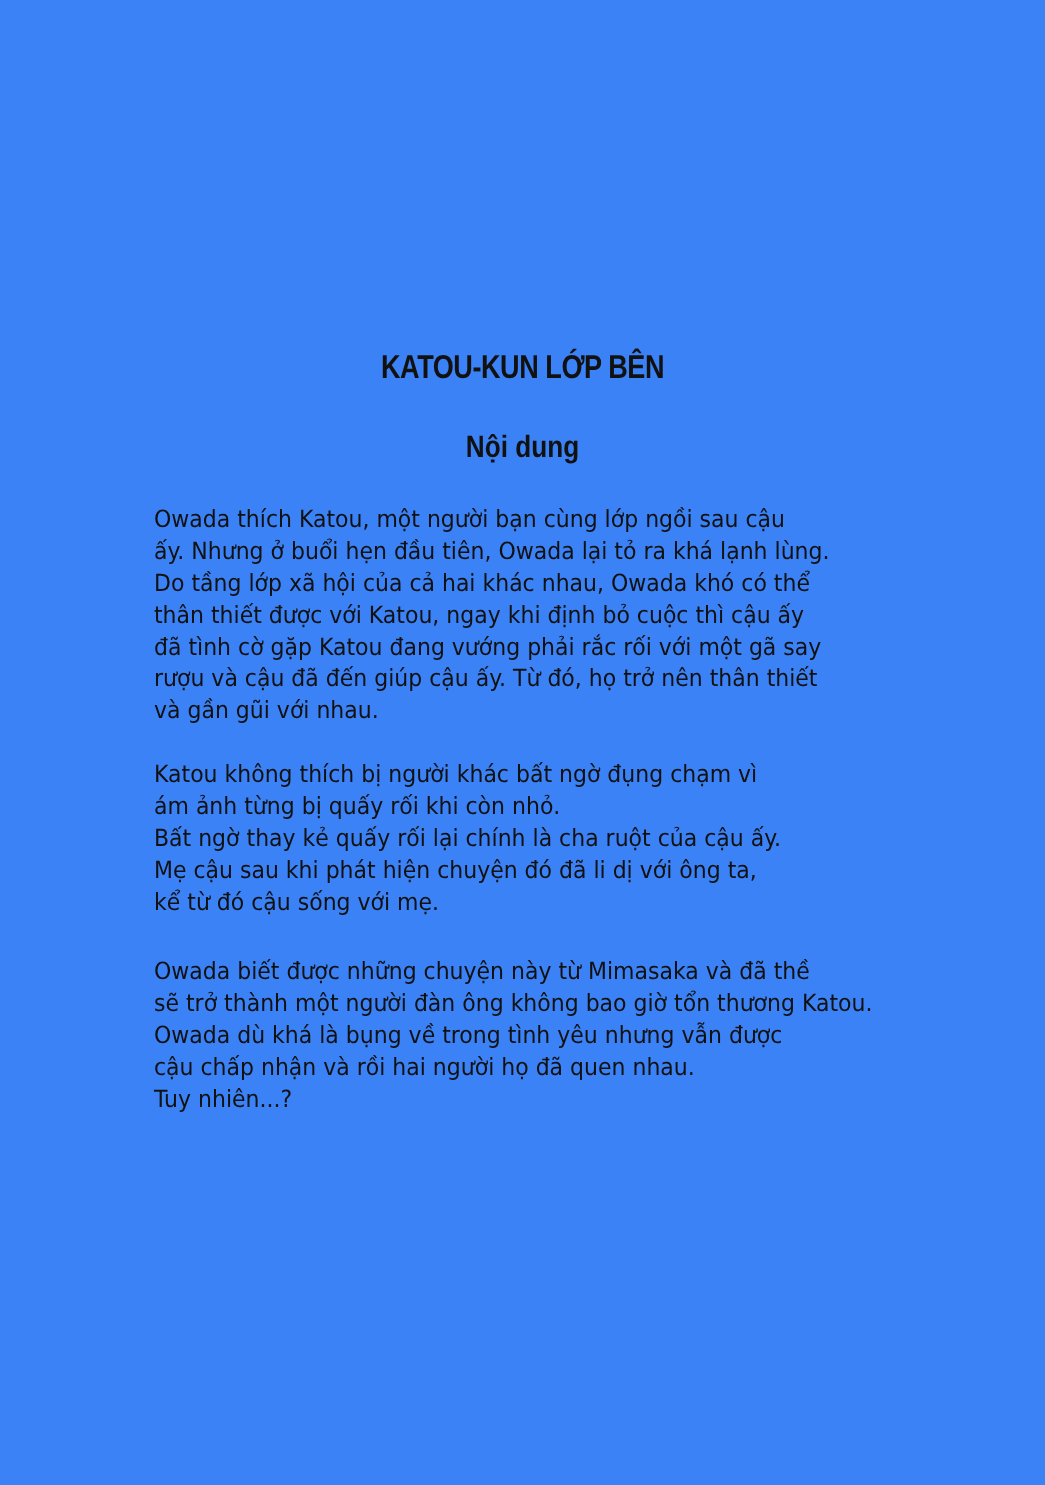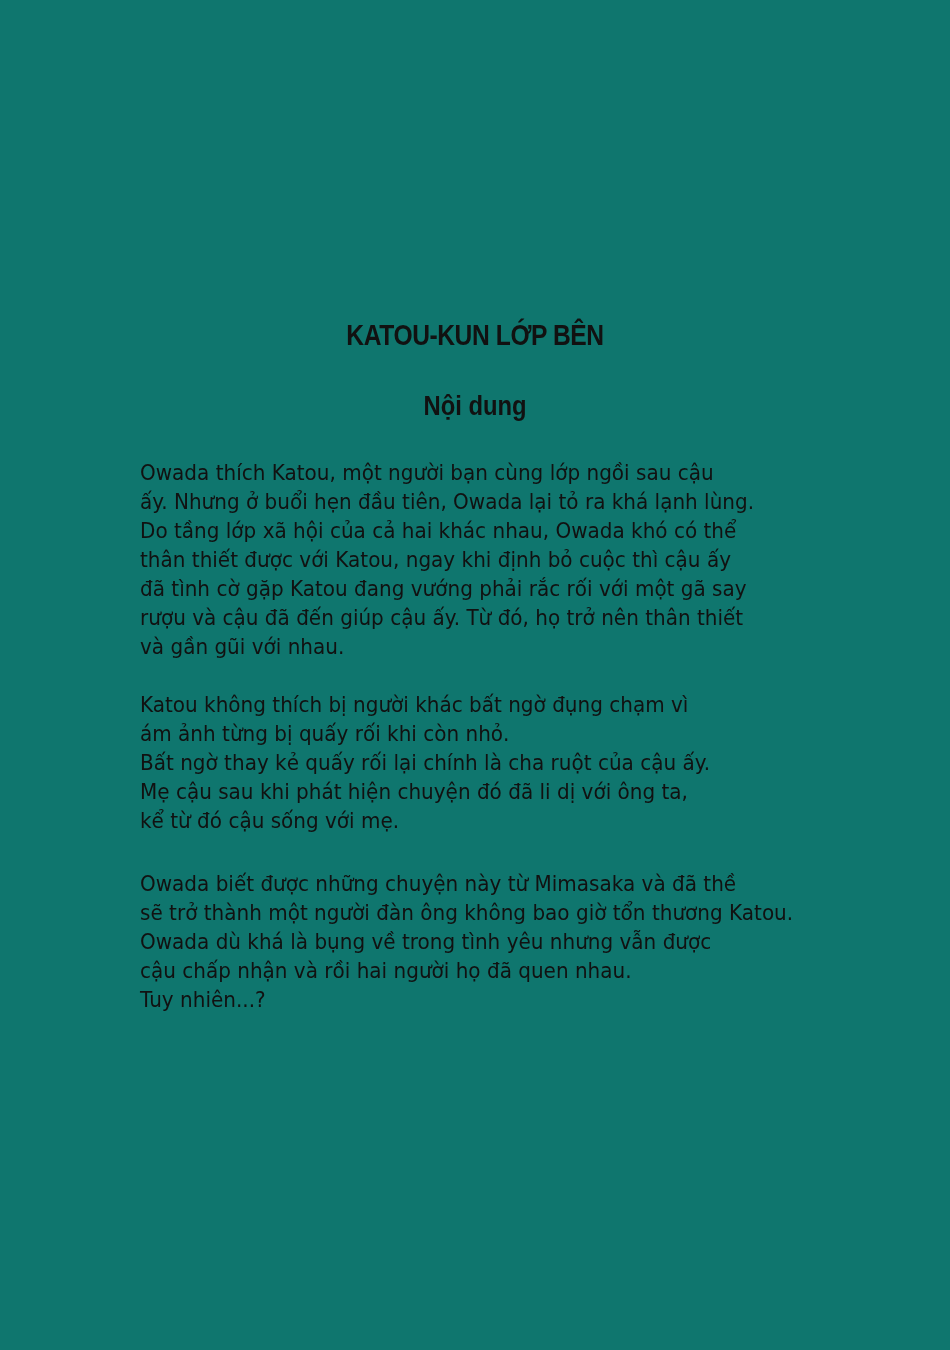--- a/index.html
+++ b/index.html
@@ -19,7 +19,7 @@
       left: 0; top: 0;
       width: 950px;
       height: 1350px;
-      background: #0f766e;
+      background: #3b82f6;
     }
     .title {
       position: absolute;

